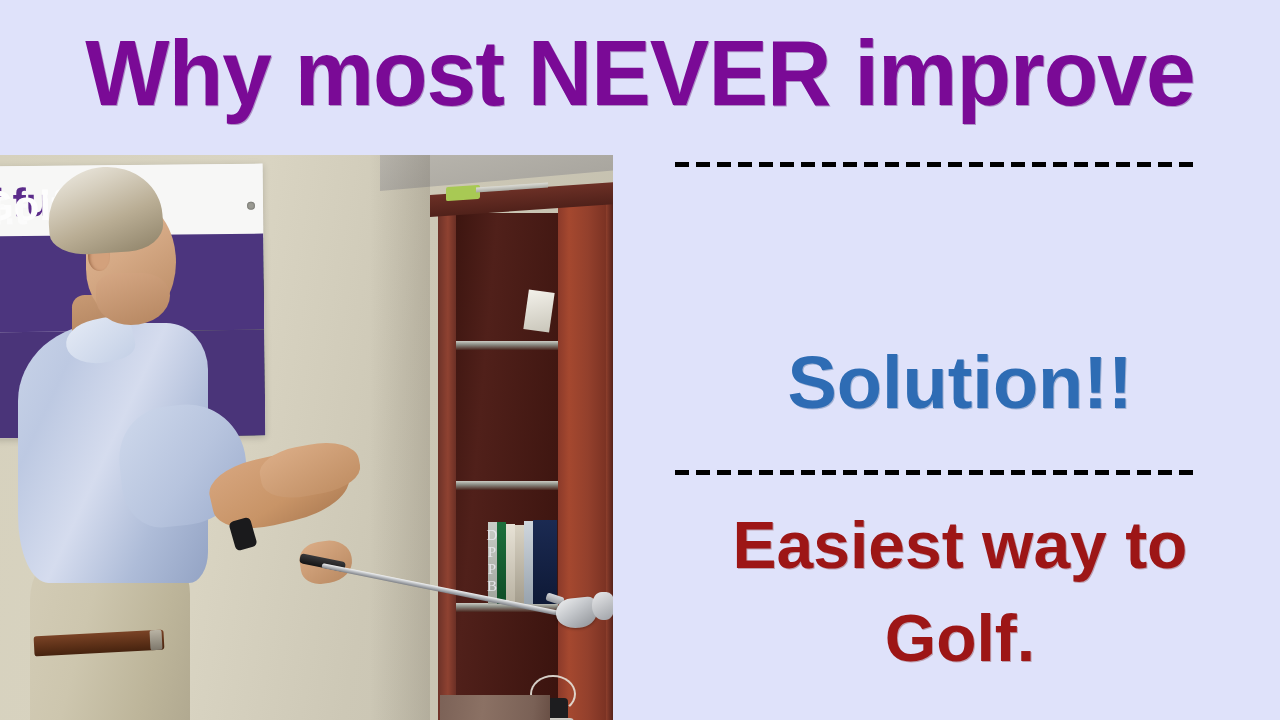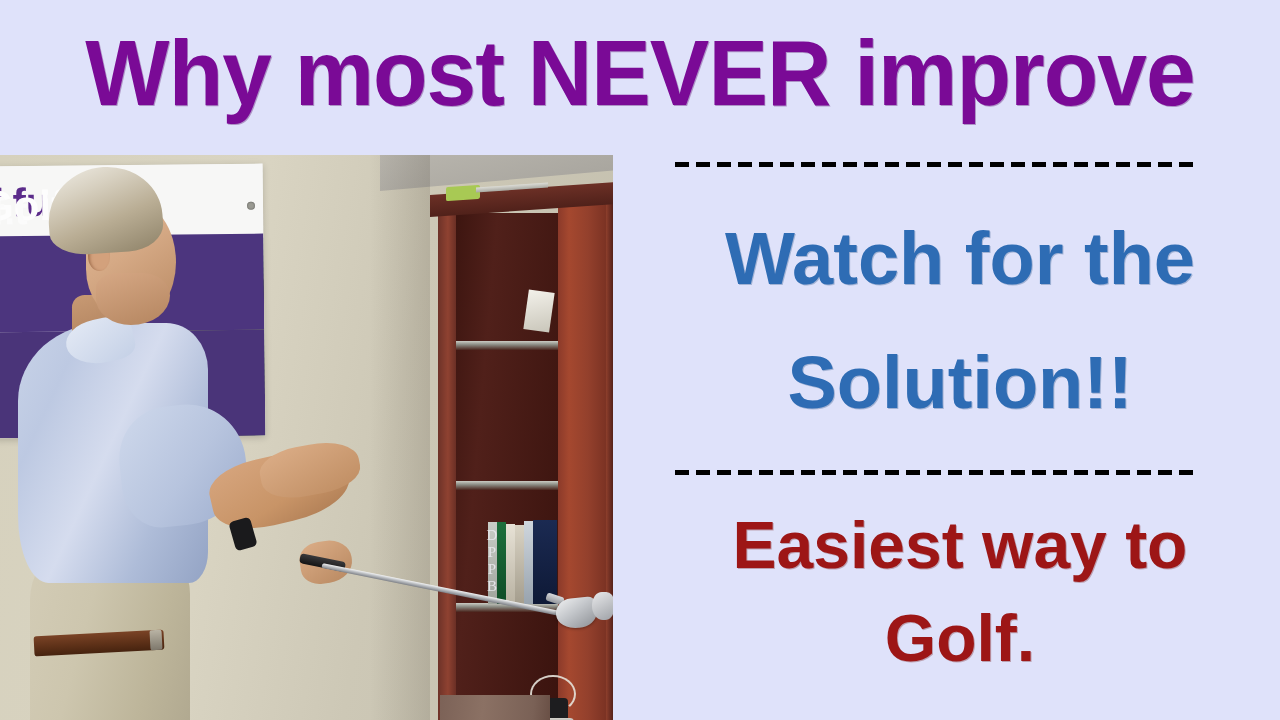--- a/index.html
+++ b/index.html
@@ -589,7 +589,6 @@
   <div id="right-panel">
     <div class="dash-rule" id="dash-top"></div>
 
-    <div class="rp-line blue" id="line-watch">Watch for the</div>
 
     <div class="rp-line blue" id="line-solution">Solution!!</div>
 

